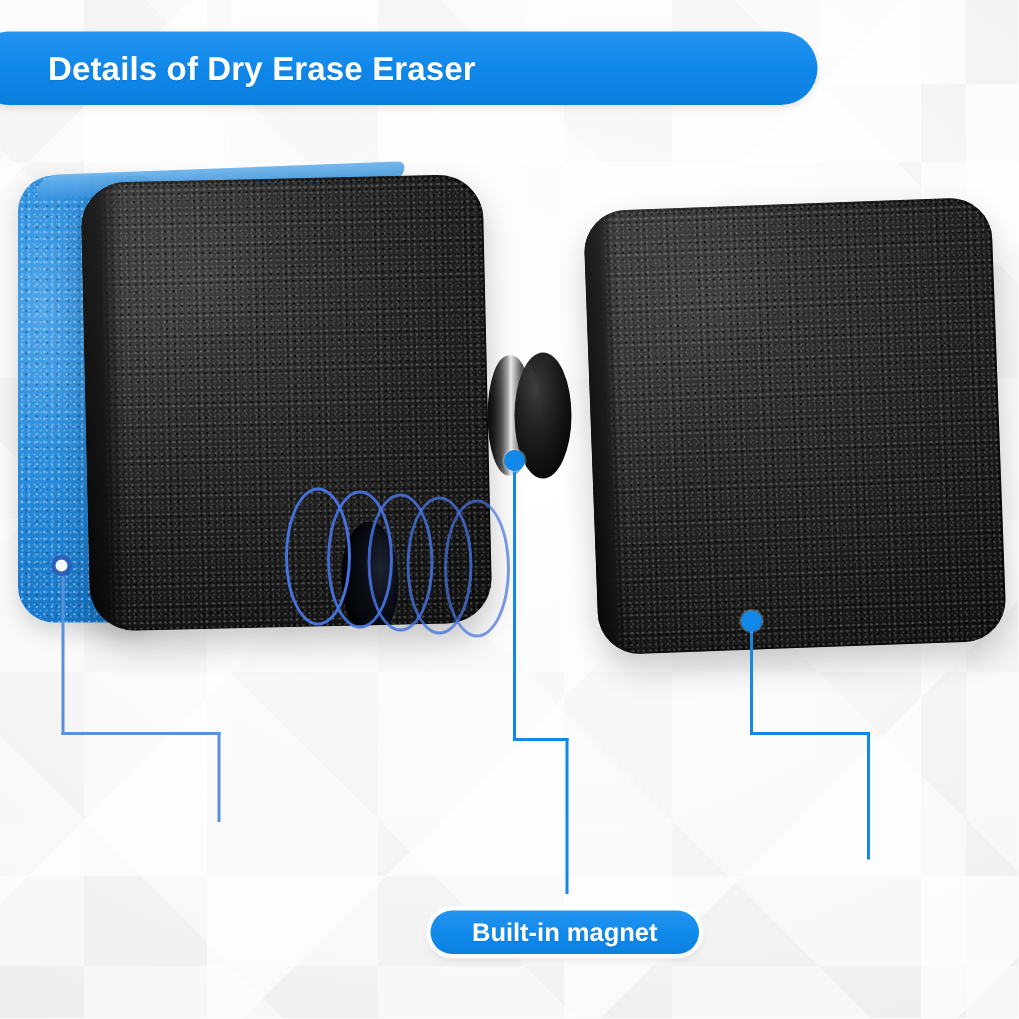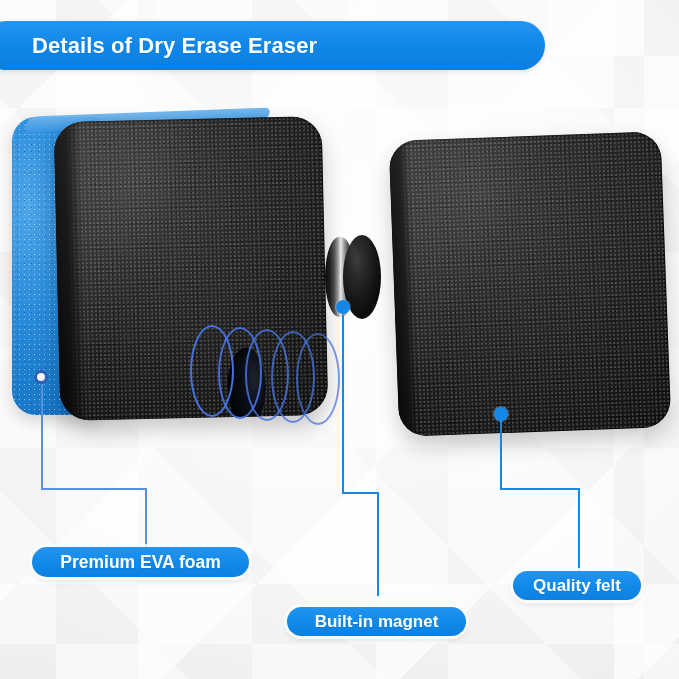--- a/index.html
+++ b/index.html
@@ -341,7 +341,6 @@
   <div class="leader h thin" style="left:41px; top:488px; width:106px;"></div>
   <div class="leader v thin" style="left:145px; top:488px; height:60px;"></div>
   <div class="dot-ring" style="left:34px; top:370px;"></div>
-  <div class="pill pill-eva">Premium EVA foam</div>
 
   <div class="leader v" style="left:342px; top:312px; height:182px;"></div>
   <div class="leader h" style="left:342px; top:492px; width:37px;"></div>

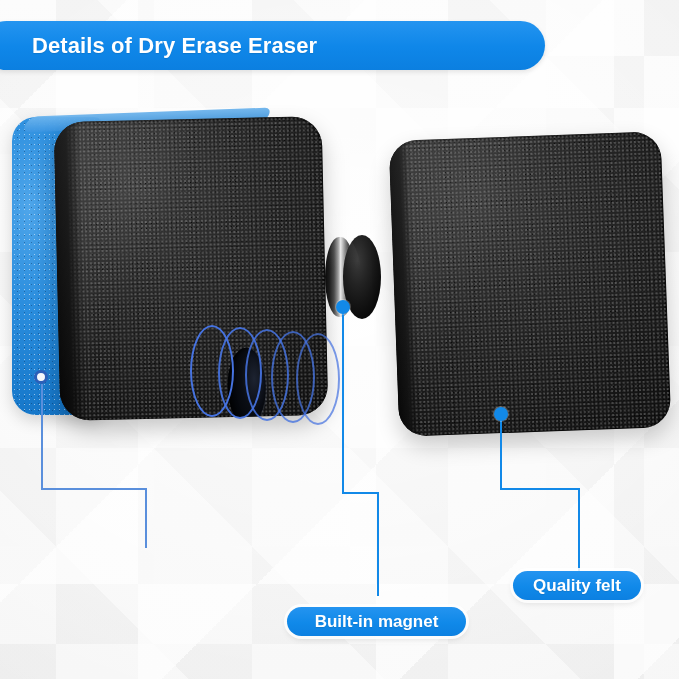--- a/index.html
+++ b/index.html
@@ -352,7 +352,6 @@
   <div class="leader h" style="left:500px; top:488px; width:80px;"></div>
   <div class="leader v" style="left:578px; top:488px; height:85px;"></div>
   <div class="dot-solid" style="left:494px; top:407px;"></div>
-  <div class="pill pill-felt">Quality felt</div>
 
 </div>
 

